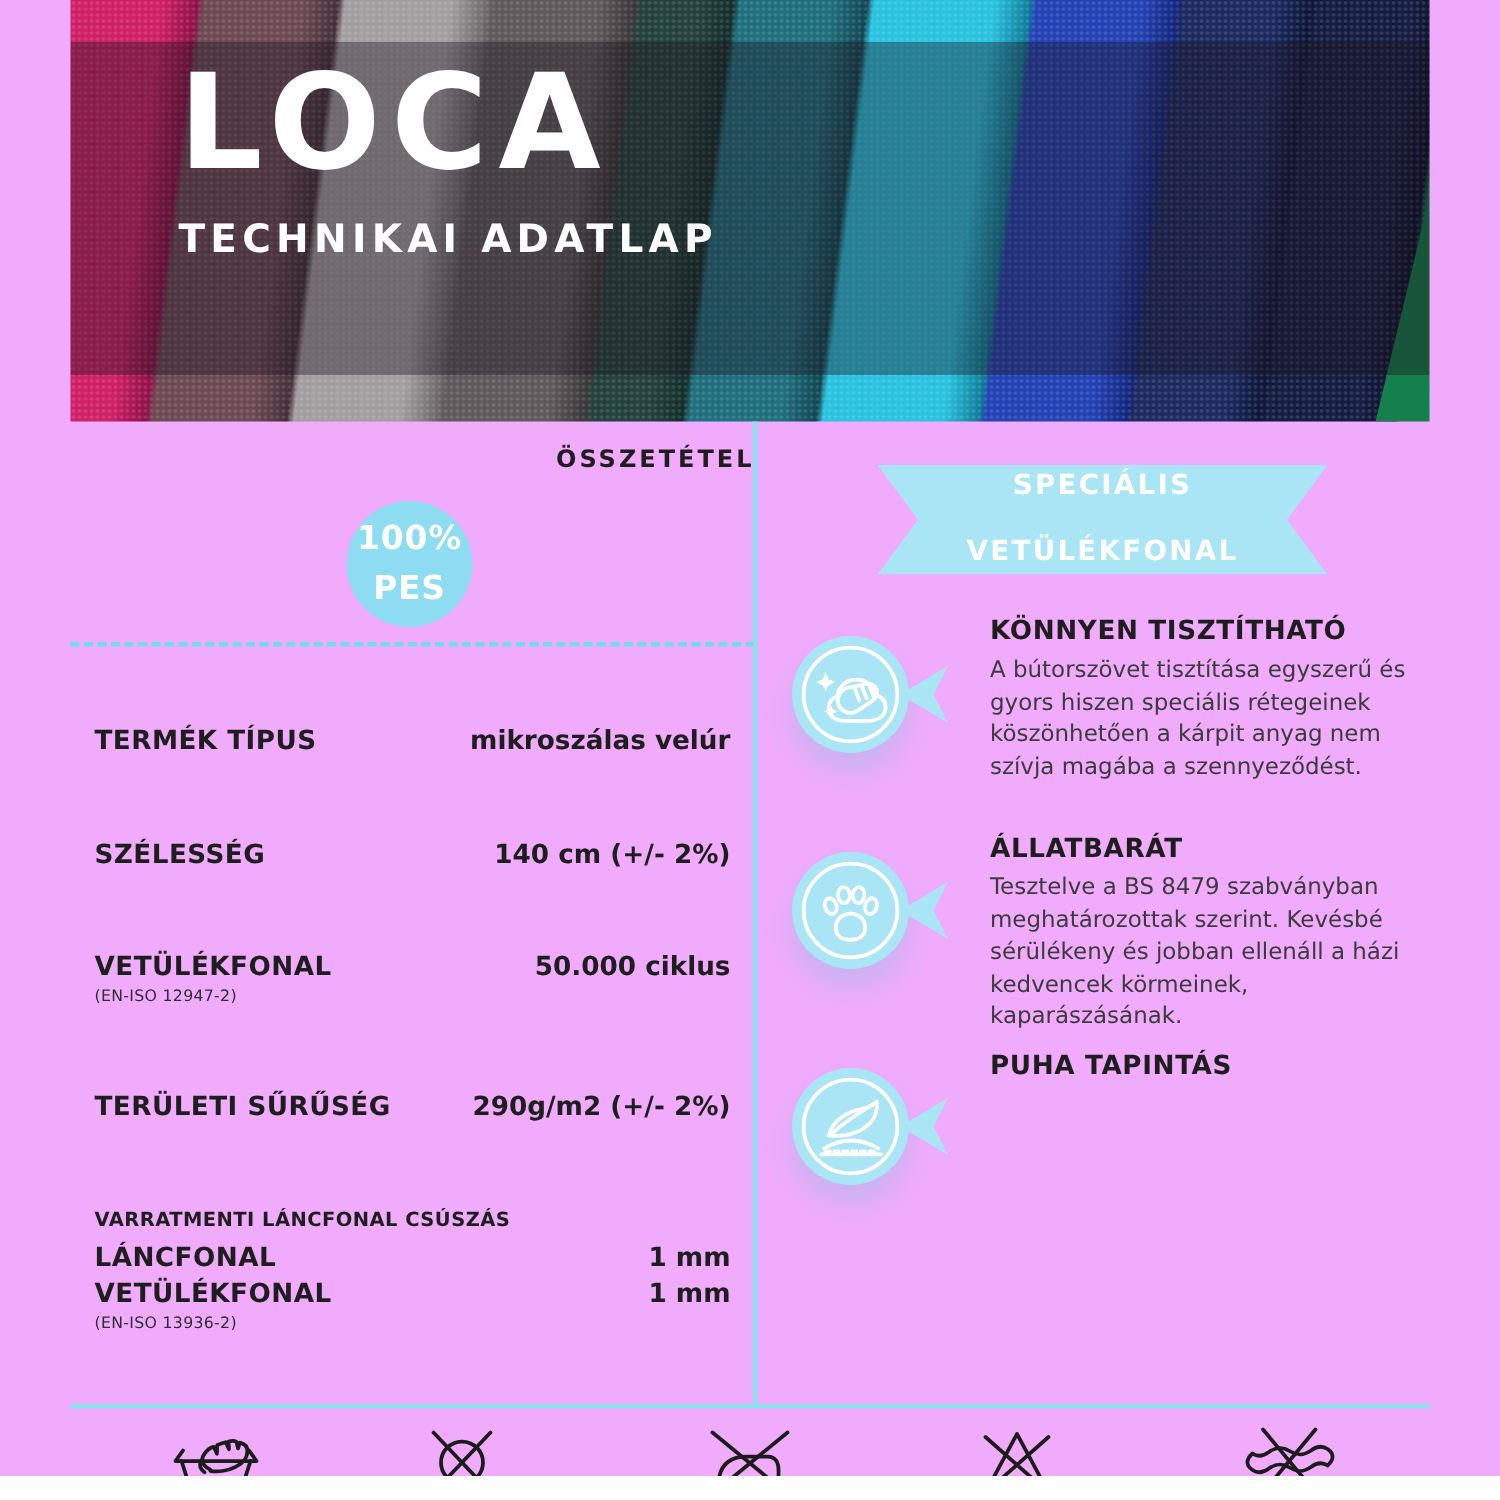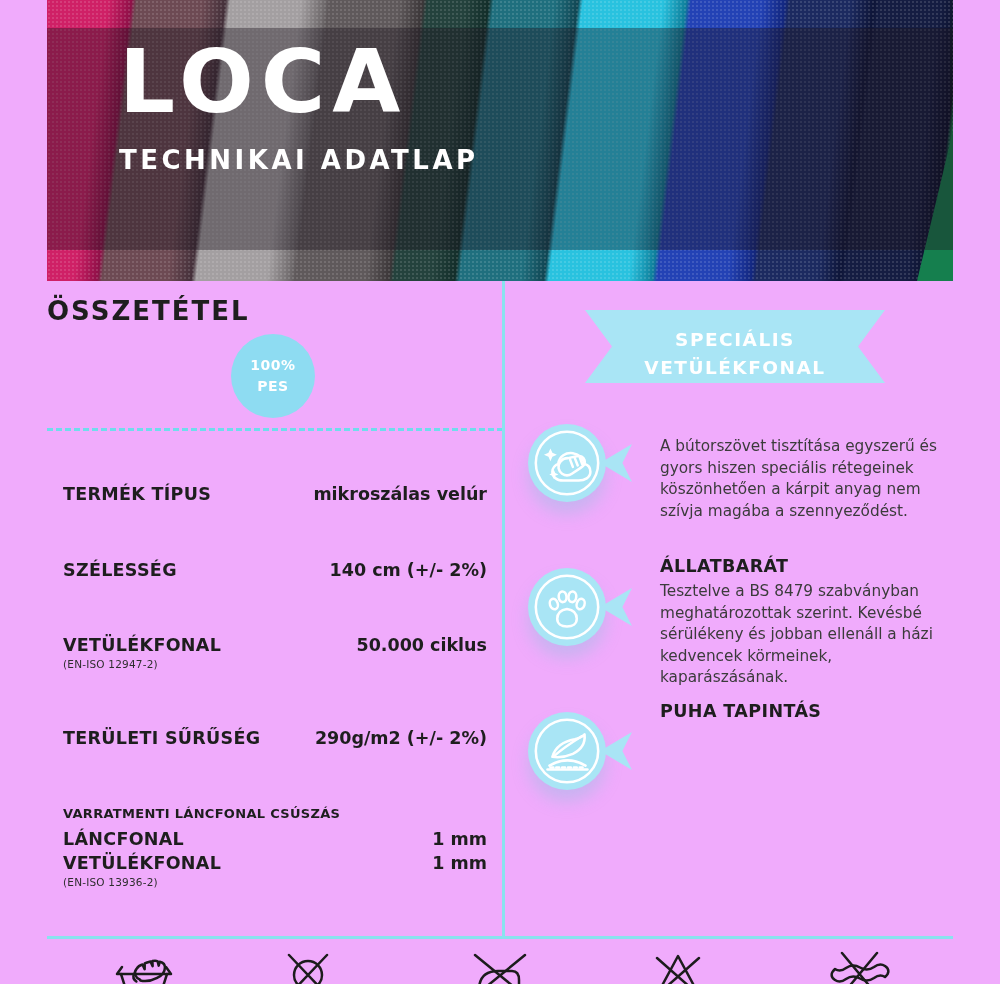--- a/index.html
+++ b/index.html
@@ -36,8 +36,8 @@
   .h-divider{position:absolute;left:47px;top:936px;width:906px;height:3px;background:#8ae2ee;}
 
   
-  .comp-heading{position:absolute;left:47px;top:296px;width:456px;text-align:left;
-    font-size:26px;font-weight:800;letter-spacing:2px;}
+  .comp-heading{position:absolute;left:47px;top:296px;width:456px;text-align:right;
+    font-size:16px;font-weight:800;letter-spacing:2px;}
   .pes-badge{position:absolute;left:231px;top:334px;width:84px;height:84px;border-radius:50%;
     background:#8edcf2;color:#ffffff;font-weight:800;font-size:14px;text-align:center;
     display:flex;flex-direction:column;justify-content:center;line-height:1.5;letter-spacing:.5px;}

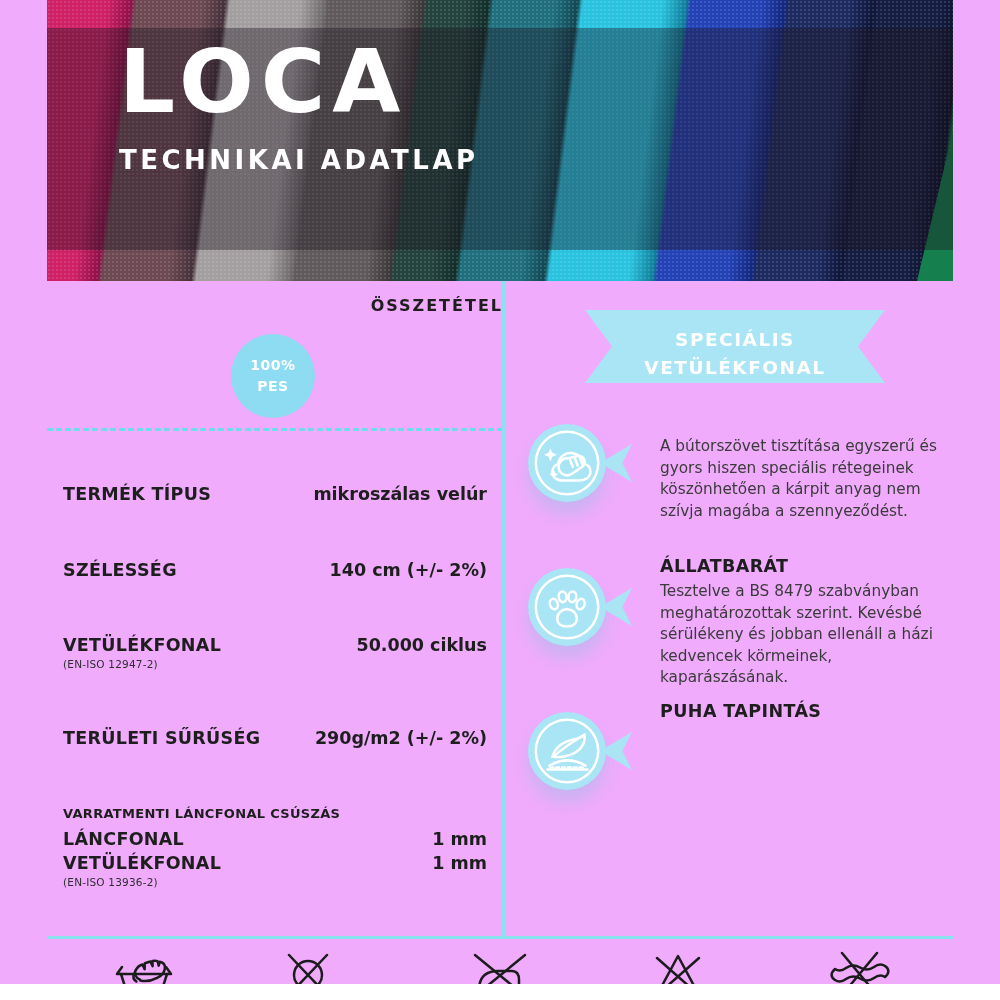--- a/index.html
+++ b/index.html
@@ -53,7 +53,7 @@
   .ribbon{position:absolute;left:585px;top:310px;width:300px;height:73px;background:#a9e5f5;
     clip-path:polygon(0 0,100% 0,91% 50%,100% 100%,0 100%,9% 50%);
     color:#ffffff;font-weight:800;font-size:18.5px;letter-spacing:1.5px;text-align:center;
-    display:flex;flex-direction:column;justify-content:flex-end;line-height:1.55;}
+    display:flex;flex-direction:column;justify-content:space-between;line-height:1.55;}
   .feature-icon{position:absolute;left:528px;width:78px;height:78px;border-radius:50%;
     background:#a9e5f5;box-shadow:0 12px 16px rgba(130,195,220,.35);}
   .feature-icon svg{position:absolute;inset:0;}

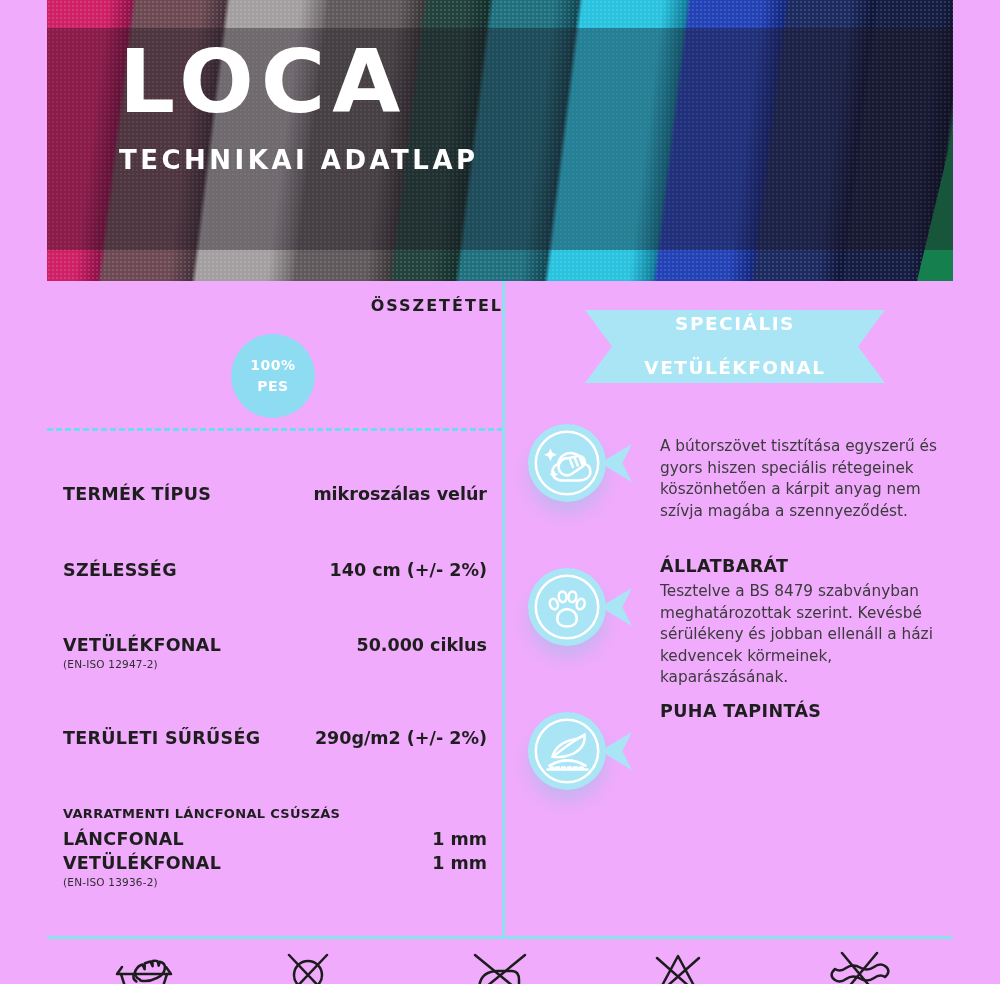--- a/index.html
+++ b/index.html
@@ -39,7 +39,7 @@
   .comp-heading{position:absolute;left:47px;top:296px;width:456px;text-align:right;
     font-size:16px;font-weight:800;letter-spacing:2px;}
   .pes-badge{position:absolute;left:231px;top:334px;width:84px;height:84px;border-radius:50%;
-    background:#8edcf2;color:#ffffff;font-weight:800;font-size:14px;text-align:center;
+    background:#8edcf2;color:#ffffff;font-weight:800;font-size:22px;text-align:center;
     display:flex;flex-direction:column;justify-content:center;line-height:1.5;letter-spacing:.5px;}
 
   

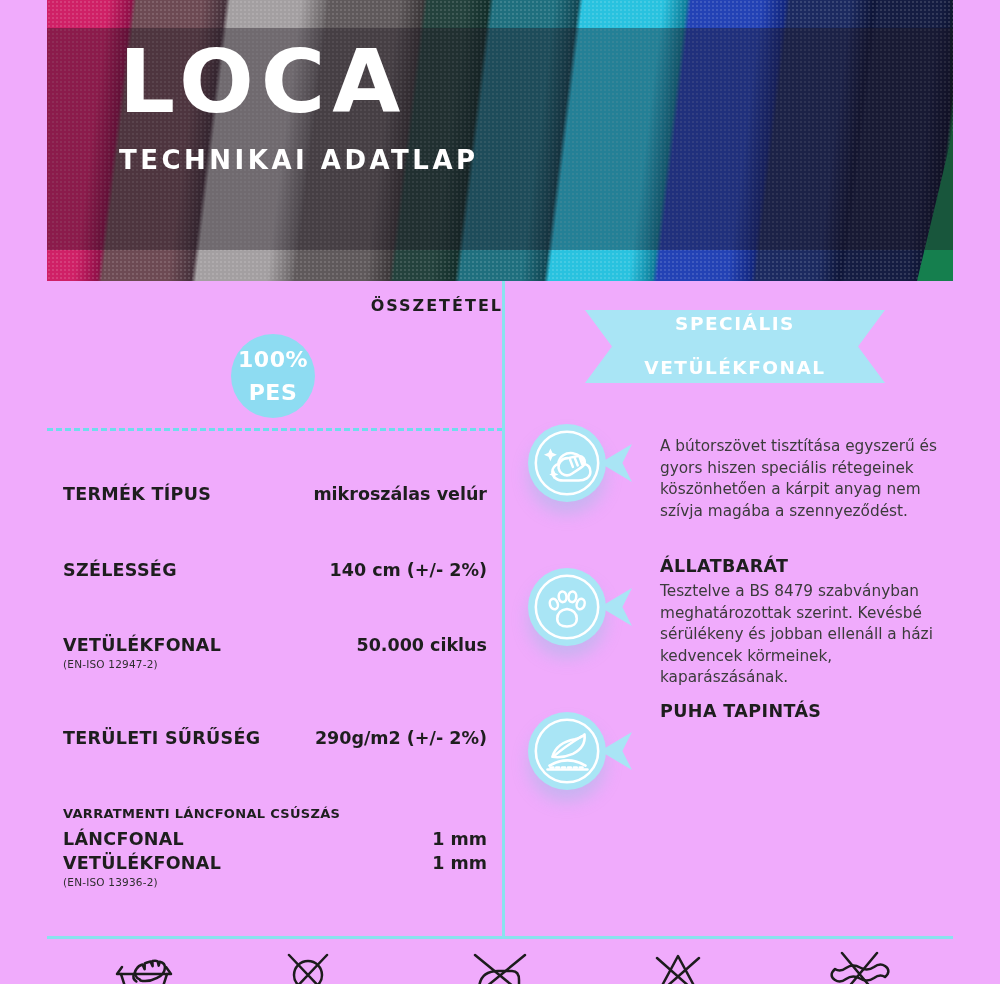--- a/index.html
+++ b/index.html
@@ -139,6 +139,7 @@
     </svg>
     <div class="icon-tail"></div>
   </div>
+  <div class="feature-title" style="top:411px">KÖNNYEN TISZTÍTHATÓ</div>
   <div class="feature-text" style="top:436px">A bútorszövet tisztítása egyszerű és gyors hiszen speciális rétegeinek köszönhetően a kárpit anyag nem szívja magába a szennyeződést.</div>
 
   <div class="feature-icon" style="top:568px">

